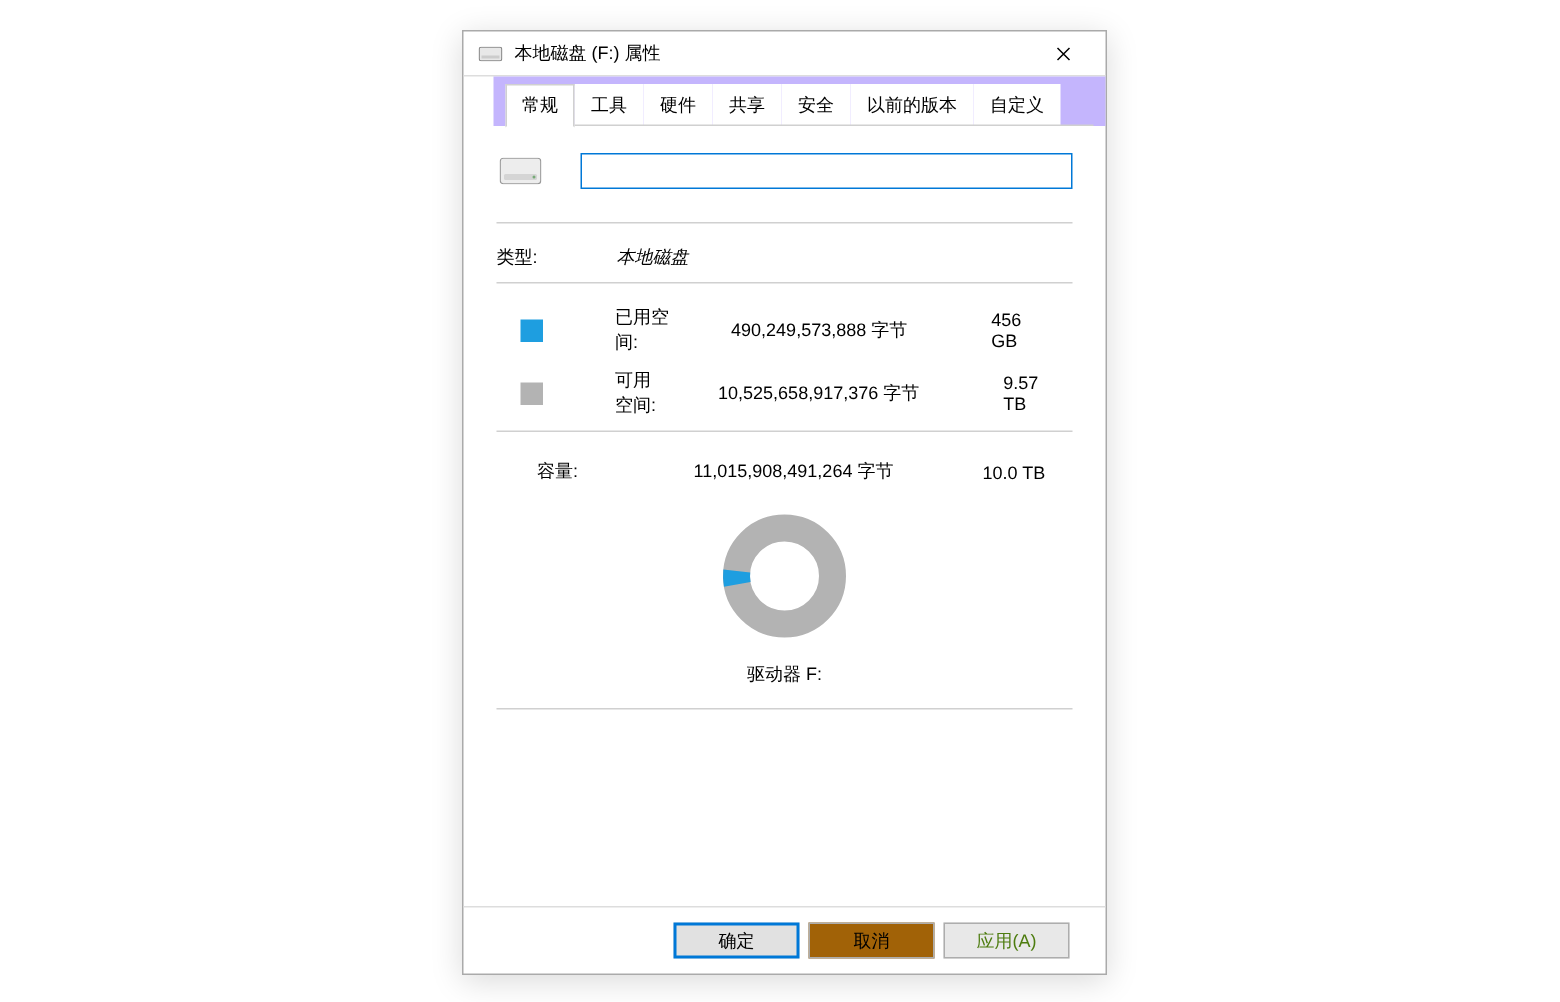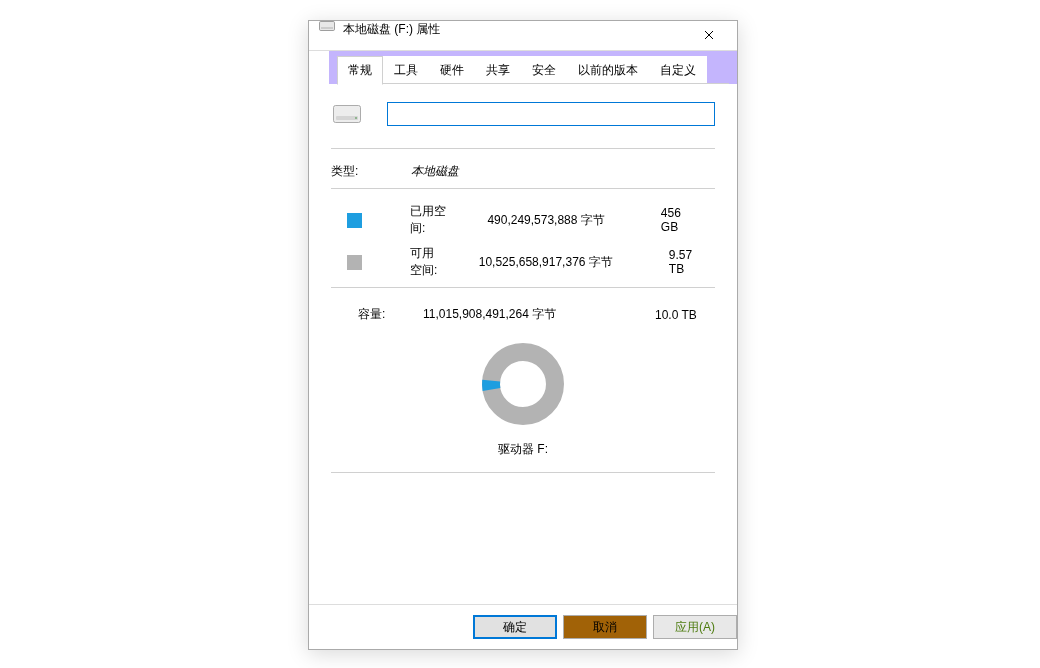--- a/index.html
+++ b/index.html
@@ -26,7 +26,7 @@
     .titlebar {
       height: 30px;
       display: flex;
-      align-items: flex-start;
+      align-items: center;
       padding: 0 8px 0 10px;
       border-bottom: 1px solid #ddd;
     }

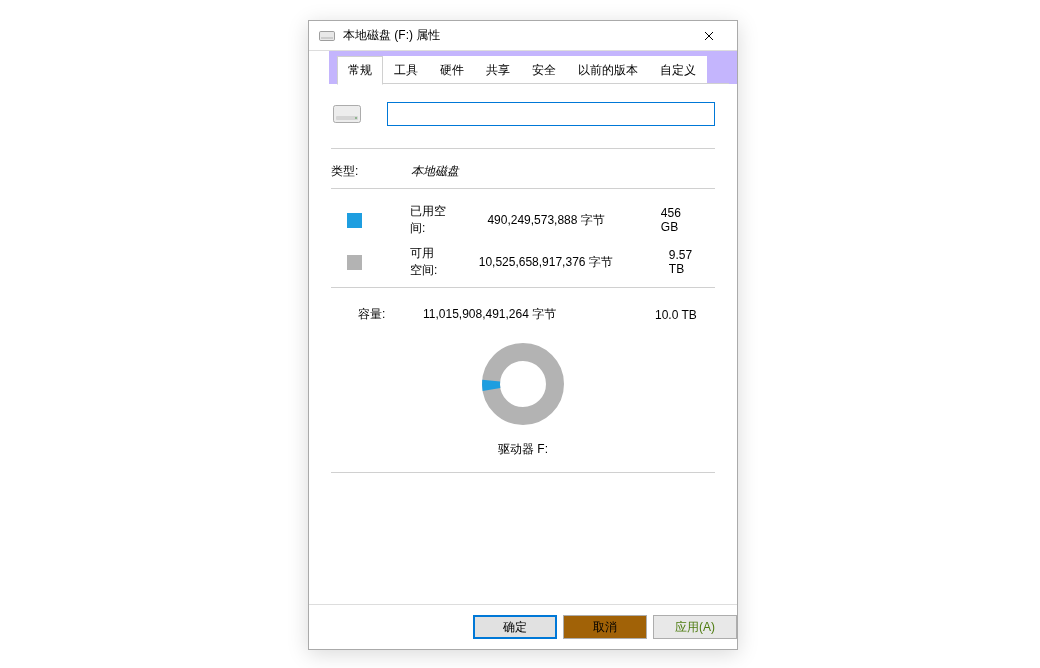--- a/index.html
+++ b/index.html
@@ -147,7 +147,7 @@
       padding: 8px 0 4px 0;
     }
     .cap-label { margin-left: 27px; width: 65px; }
-    .cap-bytes { flex: 1; text-align: left; padding-right: 20px; white-space: nowrap; }
+    .cap-bytes { flex: 1; text-align: center; padding-right: 20px; white-space: nowrap; }
     .cap-human { width: 60px; text-align: left; }
 
     .donut-wrap {

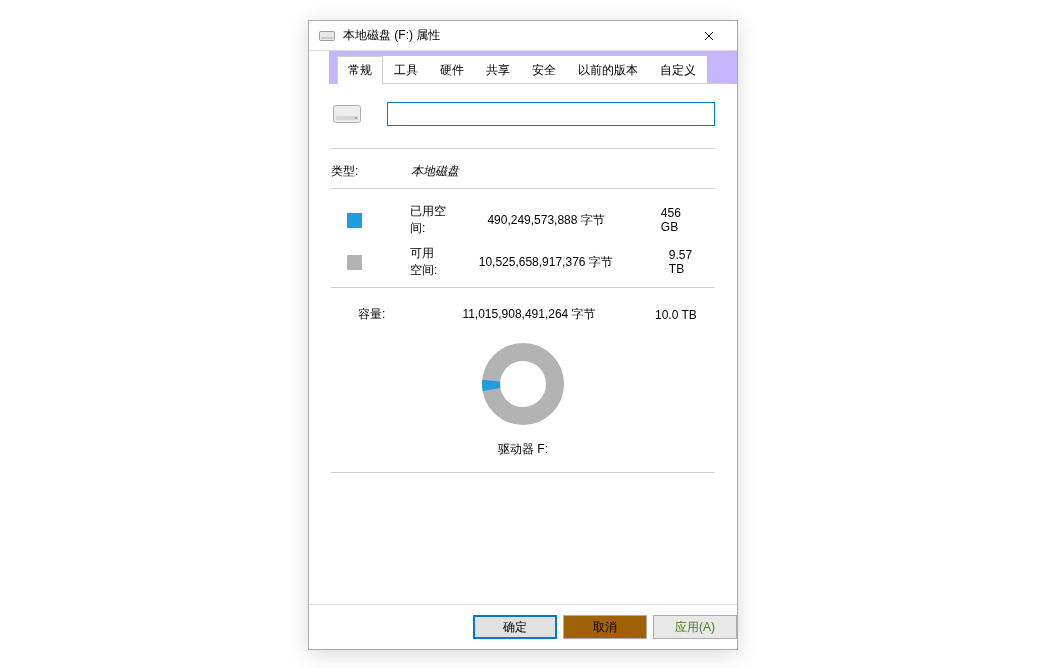--- a/index.html
+++ b/index.html
@@ -167,7 +167,7 @@
       display: flex;
       justify-content: flex-end;
       gap: 6px;
-      padding: 10px 0;
+      padding: 10px 24px;
       border-top: 1px solid #ddd;
     }
     .btn {

